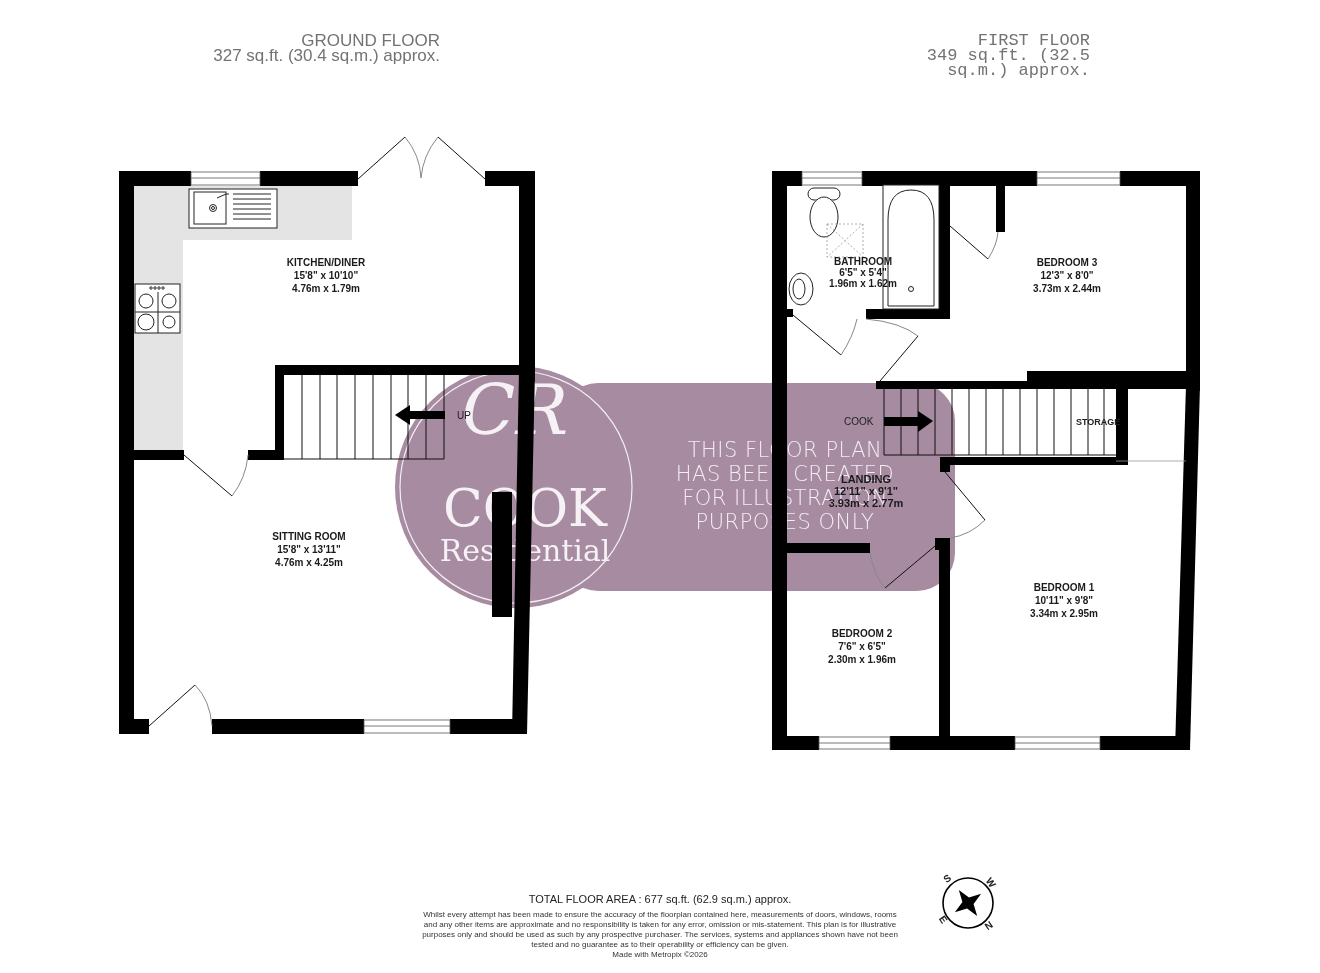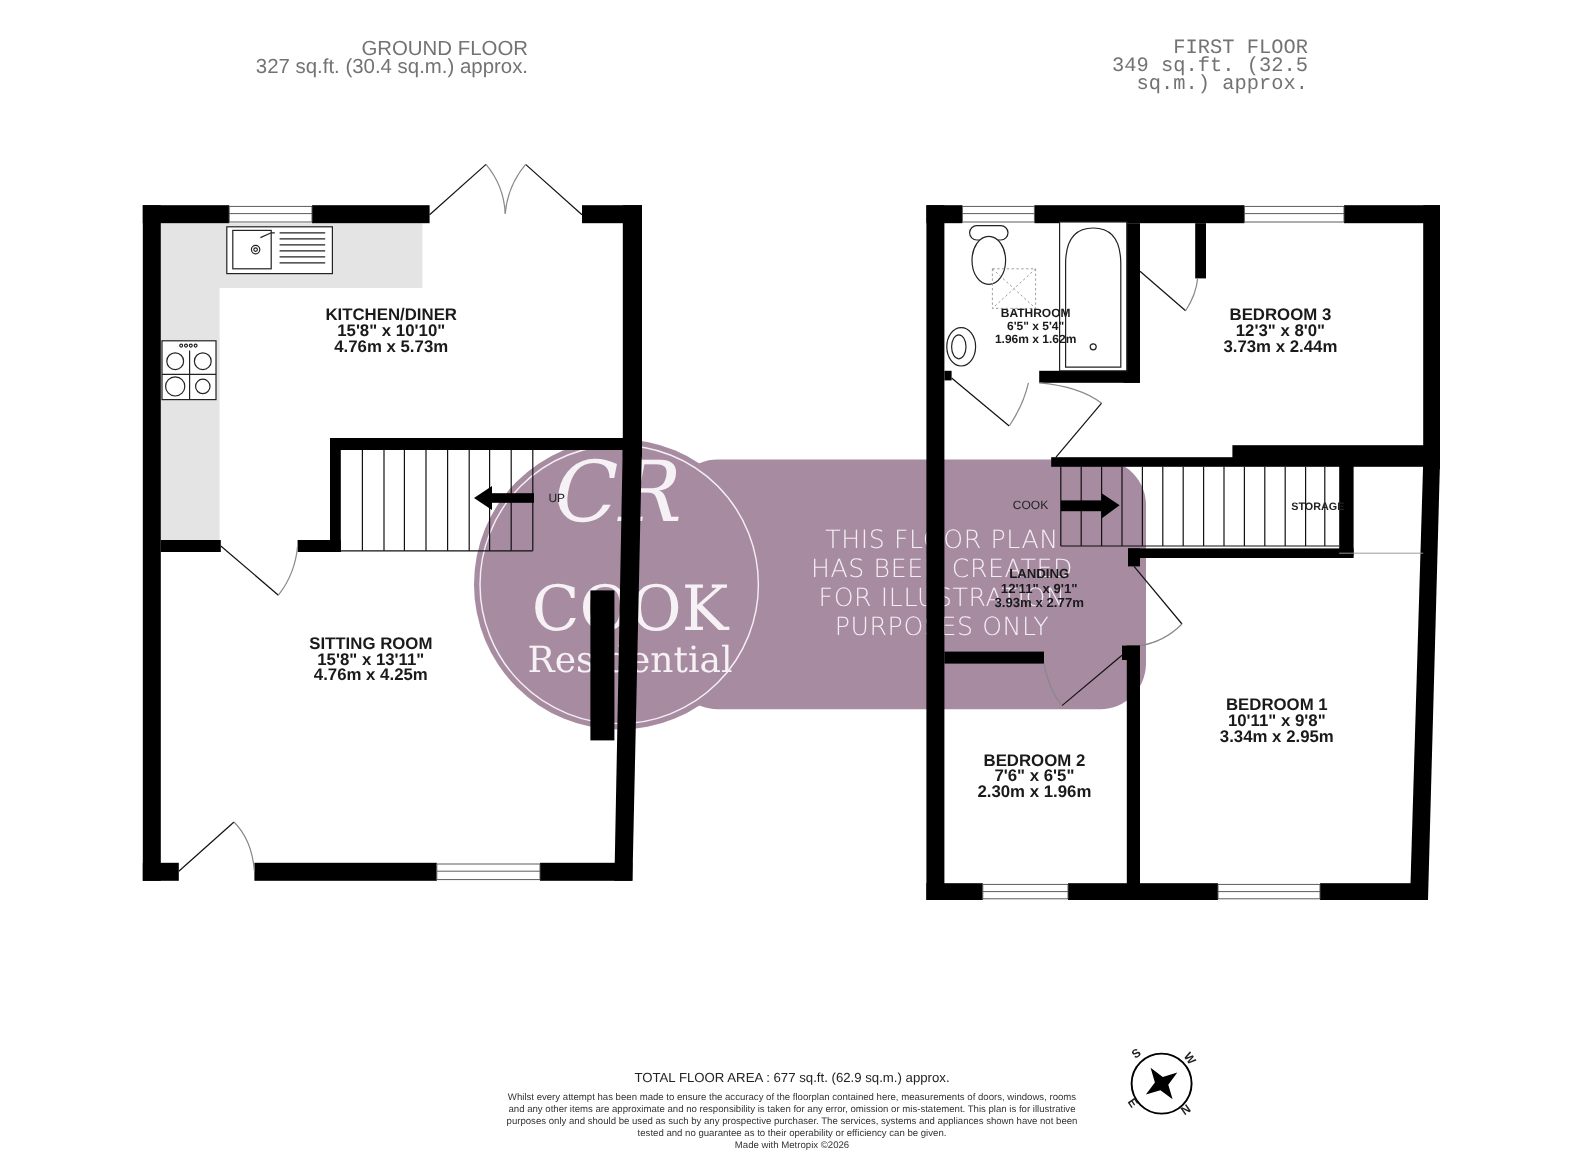--- a/index.html
+++ b/index.html
@@ -6,7 +6,7 @@
   body { width: 1320px; height: 973px; position: relative; overflow: hidden; font-family: "Liberation Sans", sans-serif; color: #222; }
   .abs { position: absolute; }
   .floor-header { position: absolute; text-align: right; font-size: 17px; line-height: 15px; color: #737373; }
-  .room-label { position: absolute; text-align: center; font-weight: bold; font-size: 14px; line-height: 13px; color: #1a1a1a; white-space: nowrap; transform: translateX(-50%); }
+  .room-label { position: absolute; text-align: center; font-weight: bold; font-size: 10px; line-height: 13px; color: #1a1a1a; white-space: nowrap; transform: translateX(-50%); }
   .small-label { position: absolute; font-size: 10px; color: #222; }
   .storage-label { position: absolute; font-size: 9px; font-weight: bold; color: #222; }
   svg { position: absolute; left: 0; top: 0; }

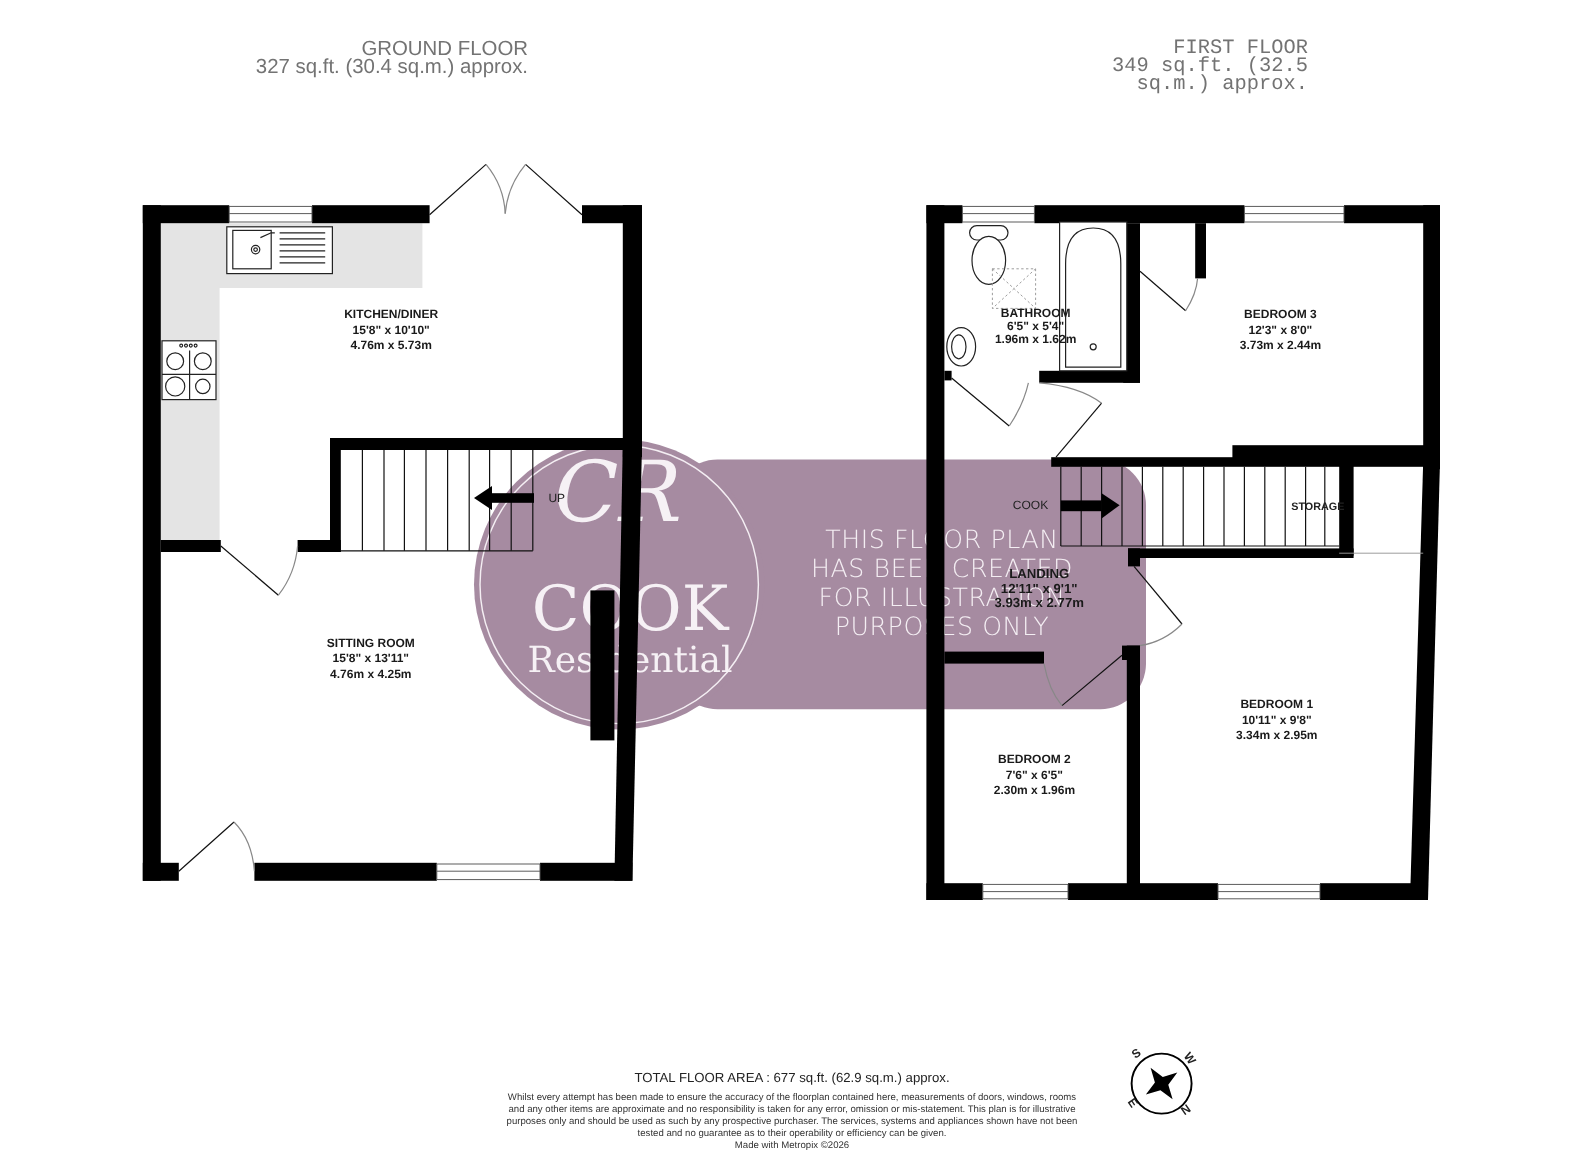--- a/index.html
+++ b/index.html
@@ -288,7 +288,7 @@
 <div class="room-label" style="left:326px; top:256px;">
   <div>KITCHEN/DINER</div>
   <div>15'8"  x 10'10"</div>
-  <div>4.76m  x 5.73m</div>
+  <div>4.76m  x 1.79m</div>
 </div>
 <div class="room-label" style="left:309px; top:530px;">
   <div>SITTING ROOM</div>

